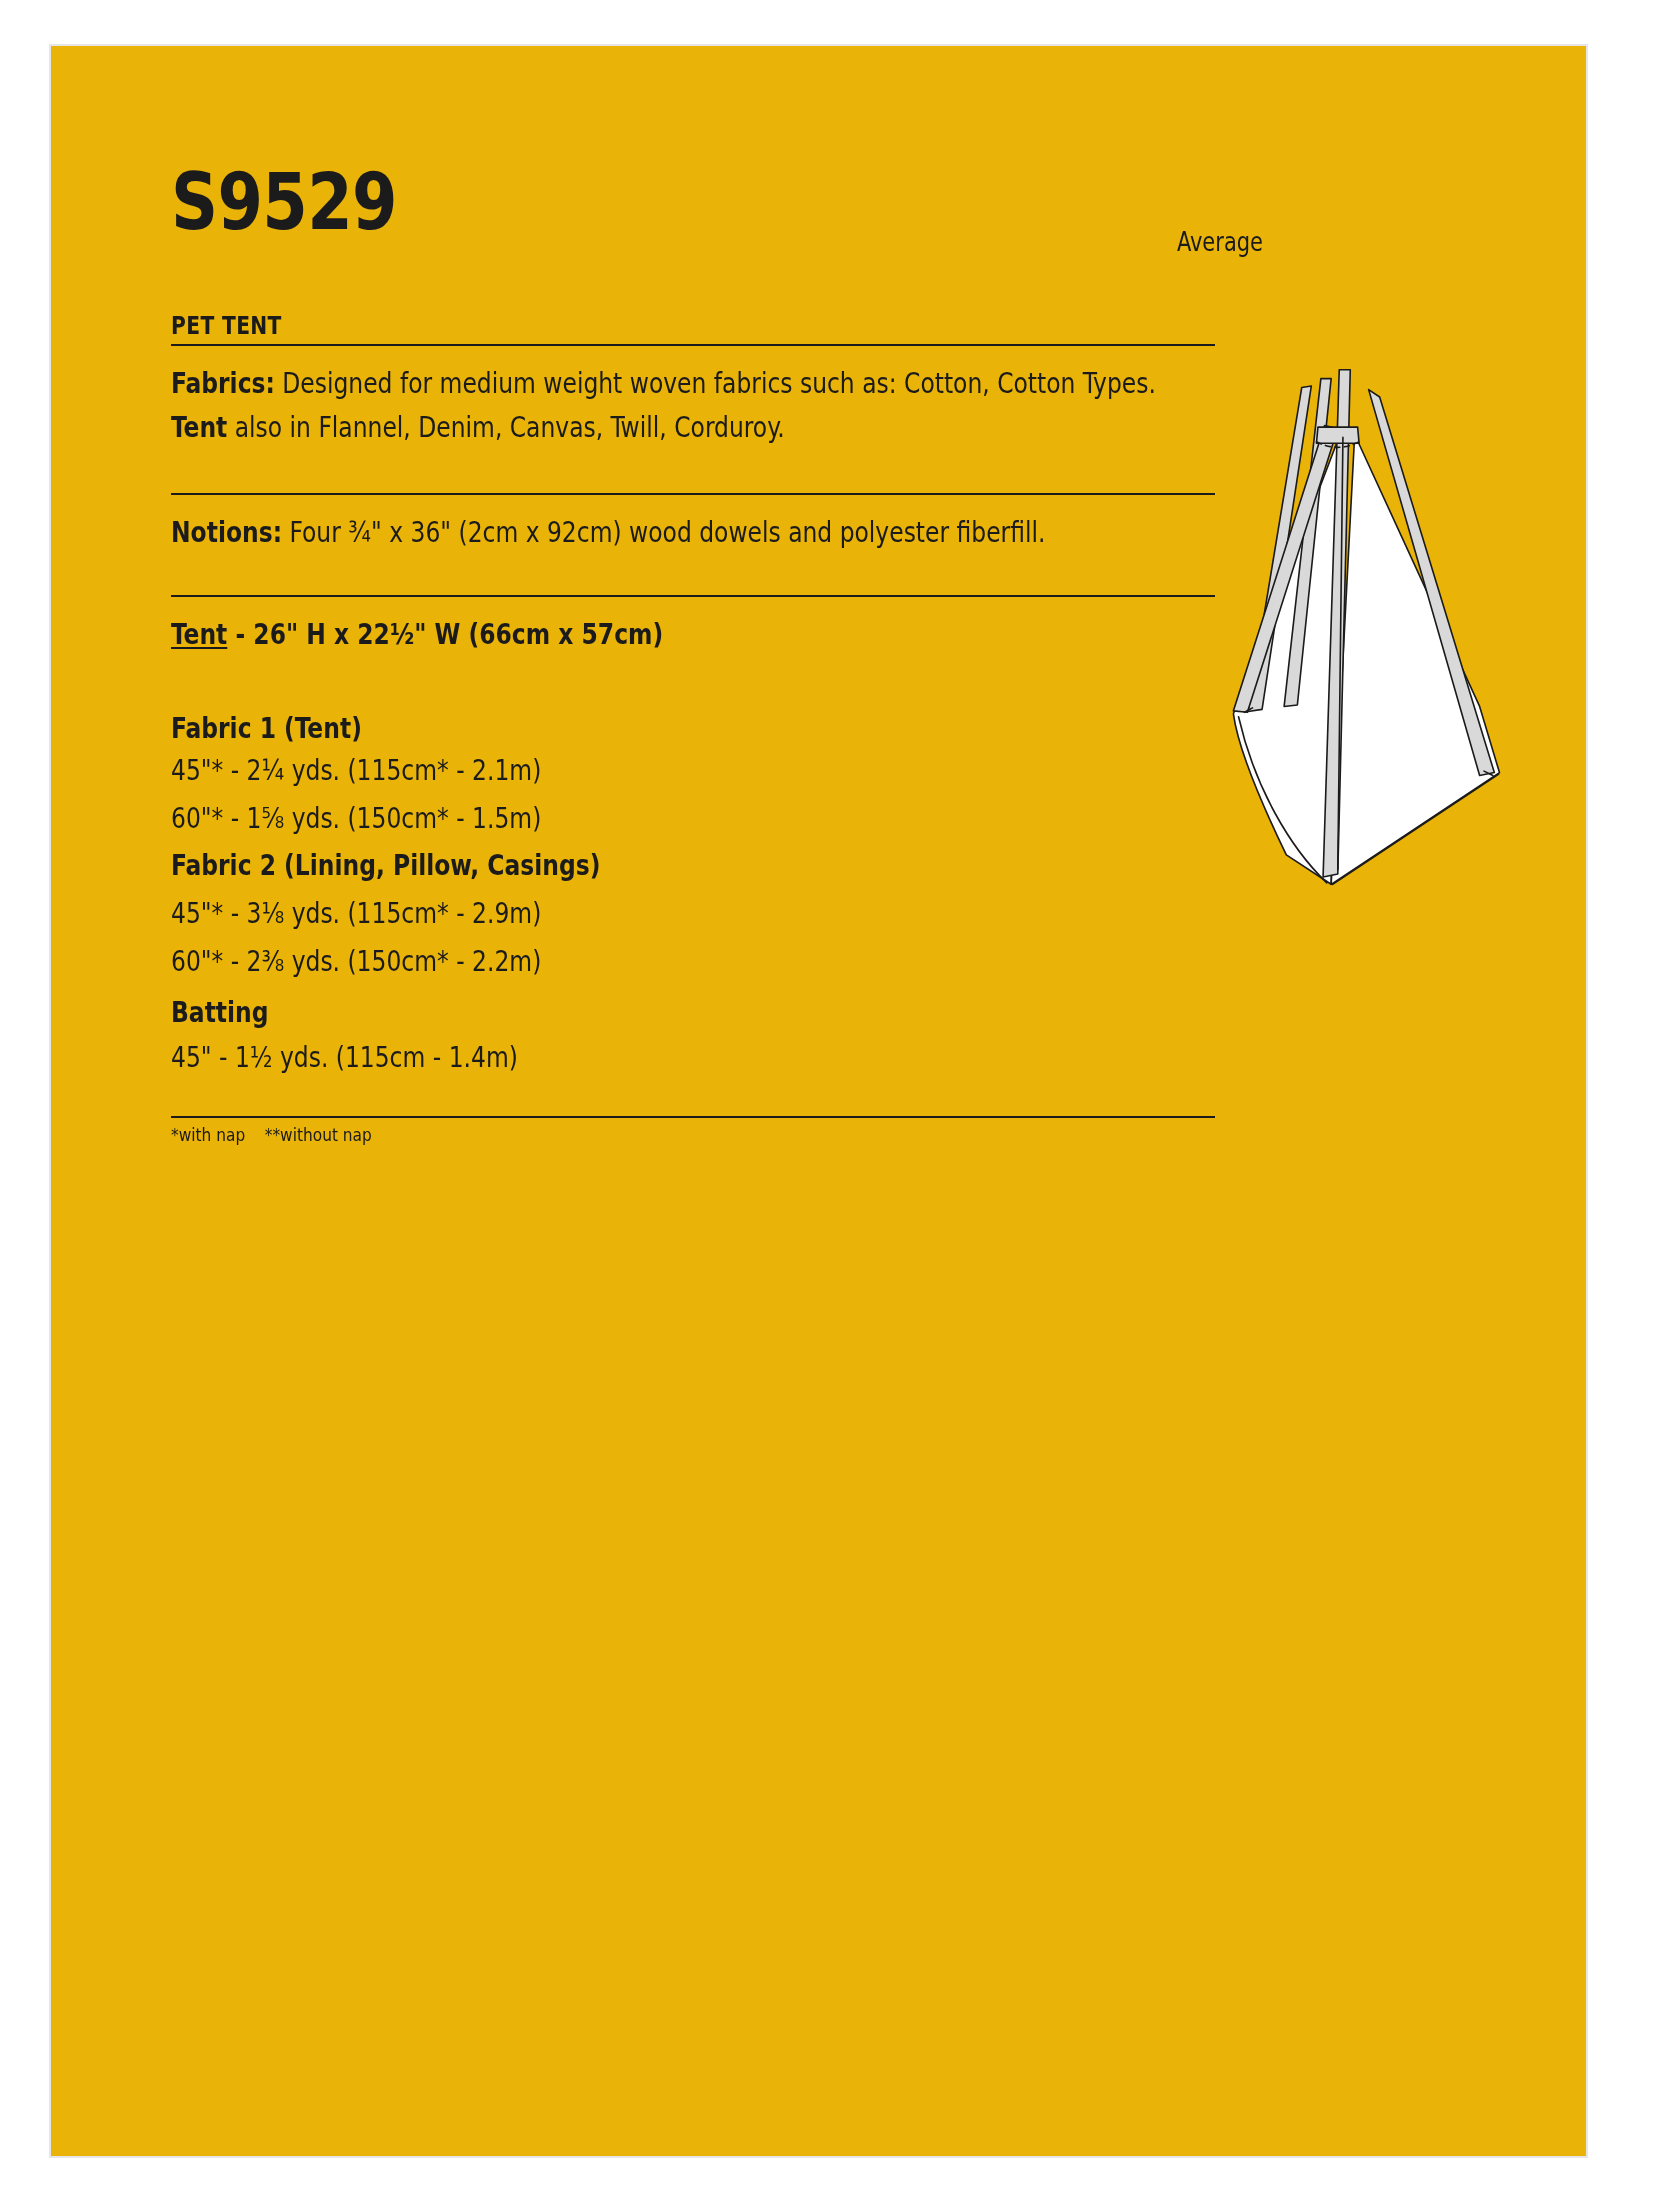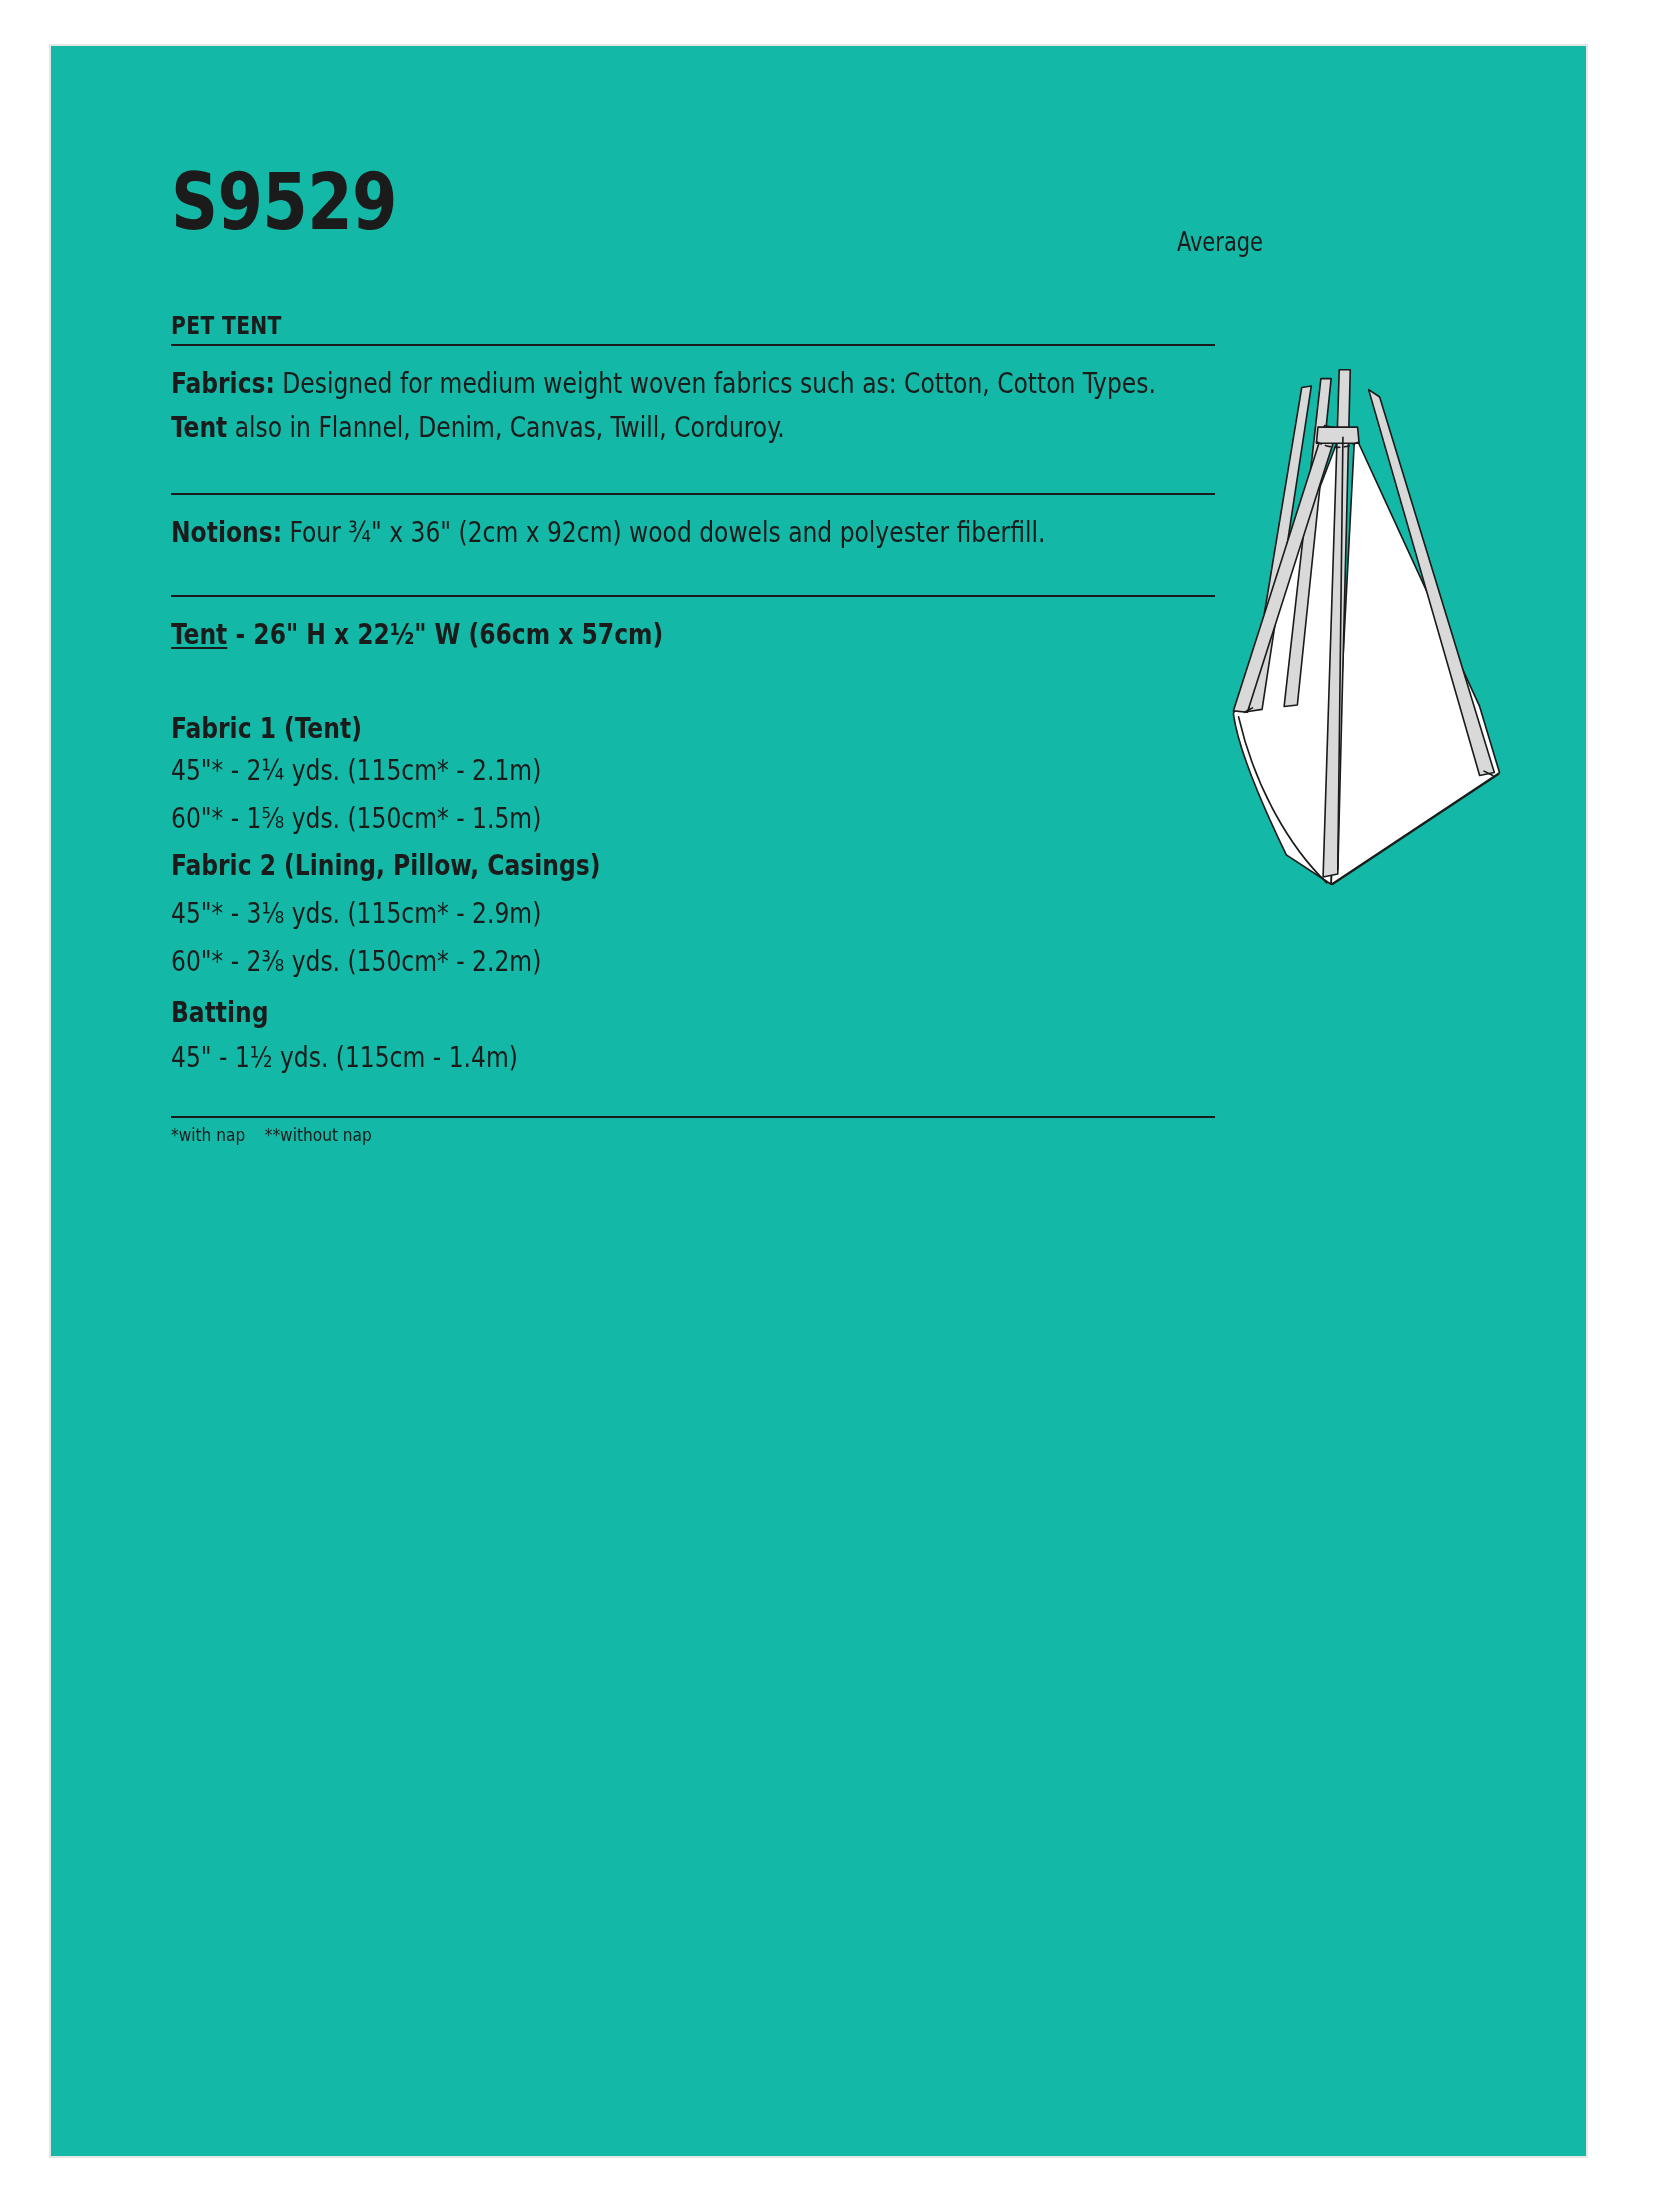--- a/index.html
+++ b/index.html
@@ -23,7 +23,7 @@
     height: 2114px;
     border: 2.2px solid #e6e6e6;
     box-sizing: border-box;
-    background: #14b8a6;
+    background: #eab308;
   }
 
   

